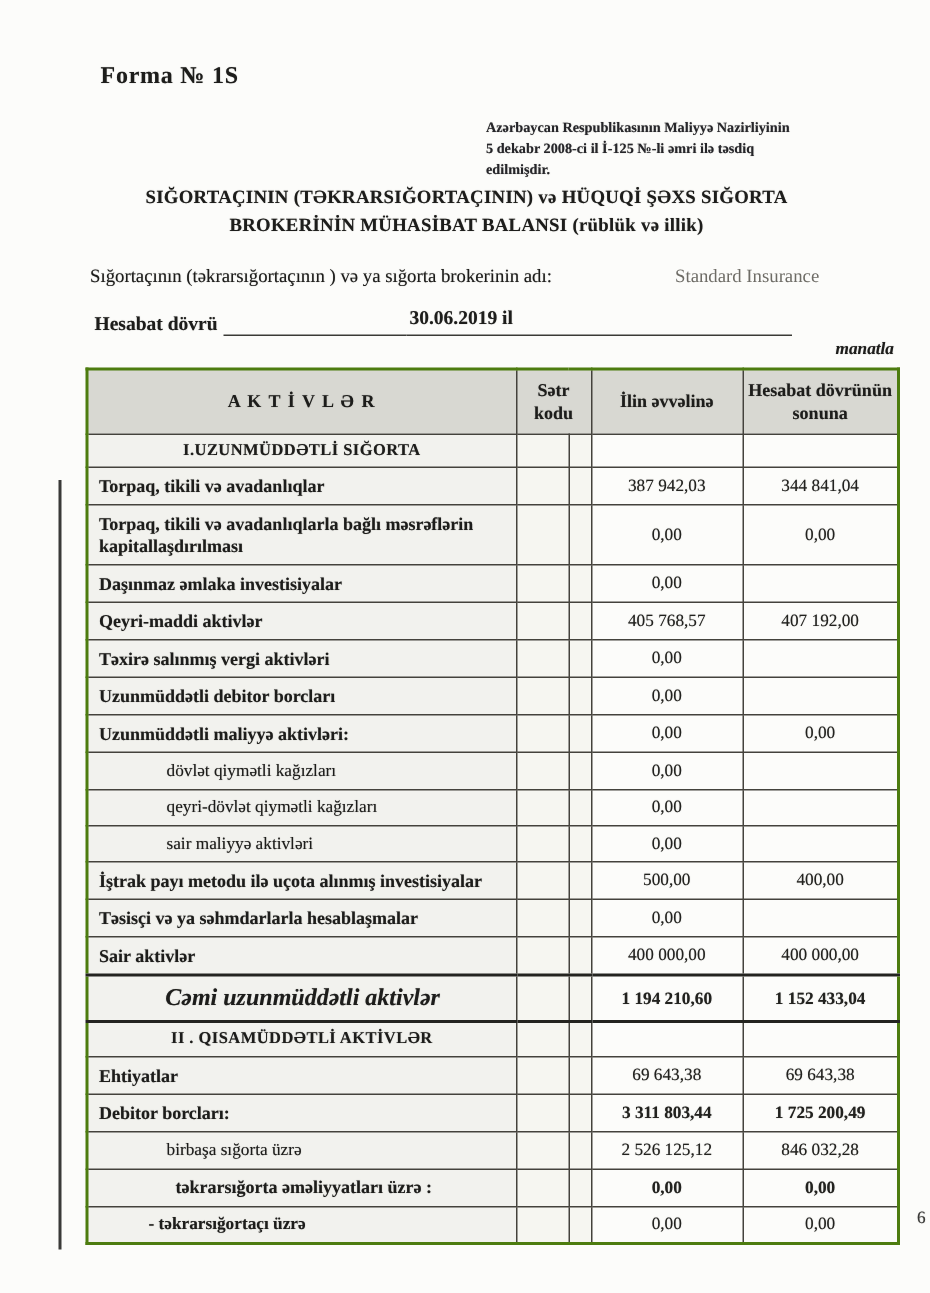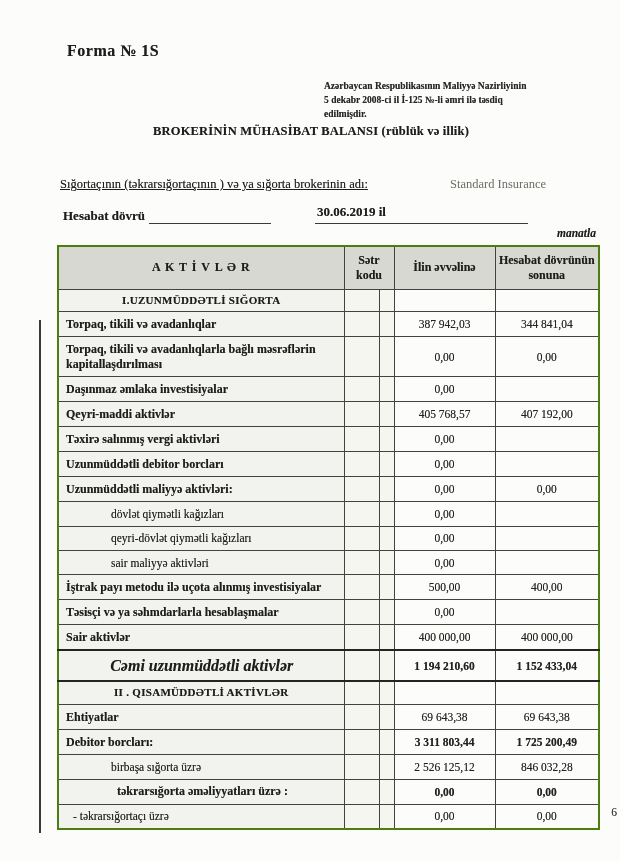--- a/index.html
+++ b/index.html
@@ -128,6 +128,7 @@
   </div>
 
   <div class="doc-title">
+    <div>SIĞORTAÇININ (TƏKRARSIĞORTAÇININ) və HÜQUQİ ŞƏXS SIĞORTA</div>
     <div>BROKERİNİN MÜHASİBAT BALANSI (rüblük və illik)</div>
   </div>
 

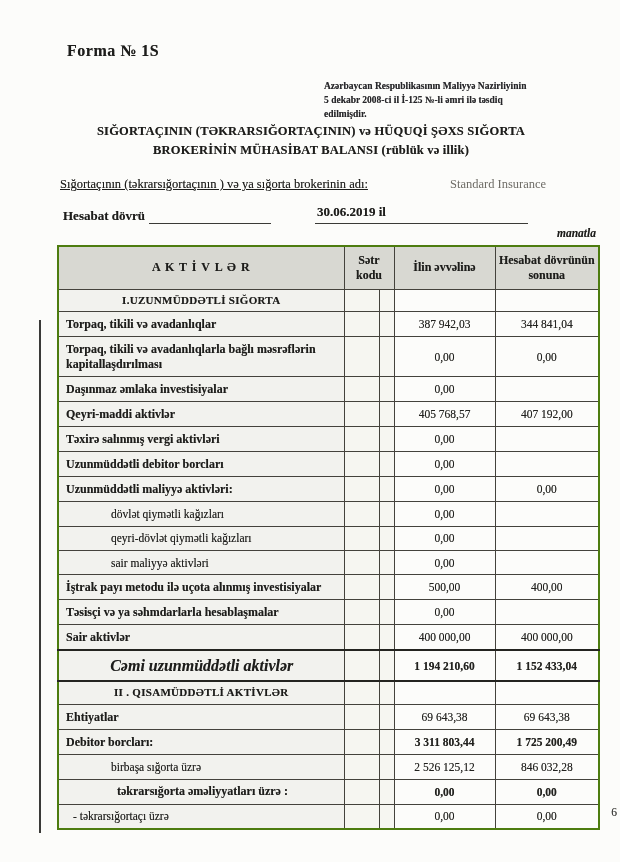--- a/index.html
+++ b/index.html
@@ -35,7 +35,6 @@
   .name-line {
     position: absolute; top: 177px; left: 60px; width: 540px;
     font-size: 12.5px;
-    text-decoration: underline;
   }
   .name-value {
     position: absolute; left: 390px; top: 0px;

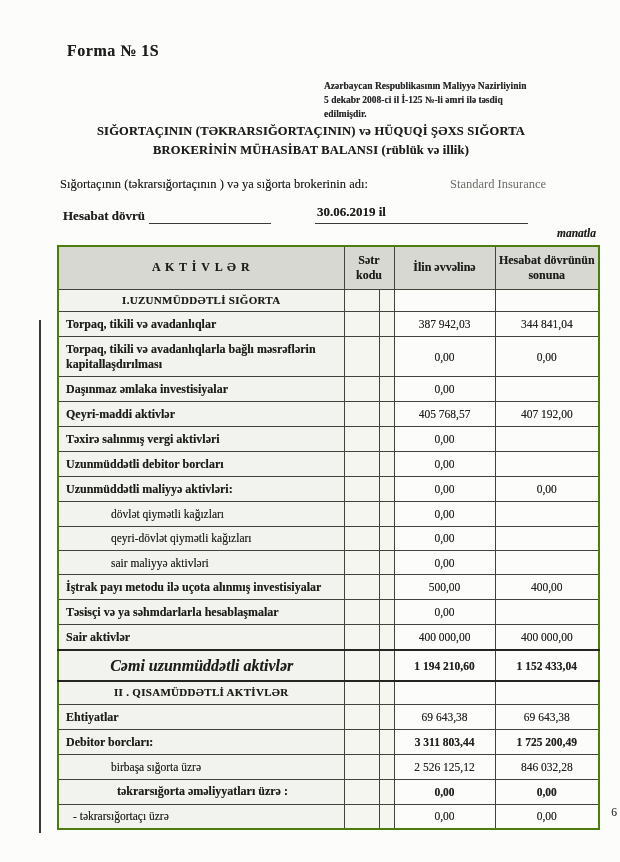--- a/index.html
+++ b/index.html
@@ -46,7 +46,7 @@
   }
   .period-label { font-weight: bold; white-space: nowrap; padding-right: 4px; }
   .u-fill1 { width: 122px; border-bottom: 1.5px solid #3a3a36; height: 18px; }
-  .period-value { font-weight: bold; white-space: nowrap; border-bottom: 1.5px solid #3a3a36; padding: 0 6px 0 2px; height: 20px; margin-left: 44px; }
+  .period-value { font-weight: bold; white-space: nowrap; border-bottom: 1.5px solid #3a3a36; padding: 0 6px 0 2px; height: 20px; }
   .u-fill2 { flex: 1; border-bottom: 1.5px solid #3a3a36; height: 18px; }
   .currency-note {
     position: absolute; top: 227px; right: 24px;

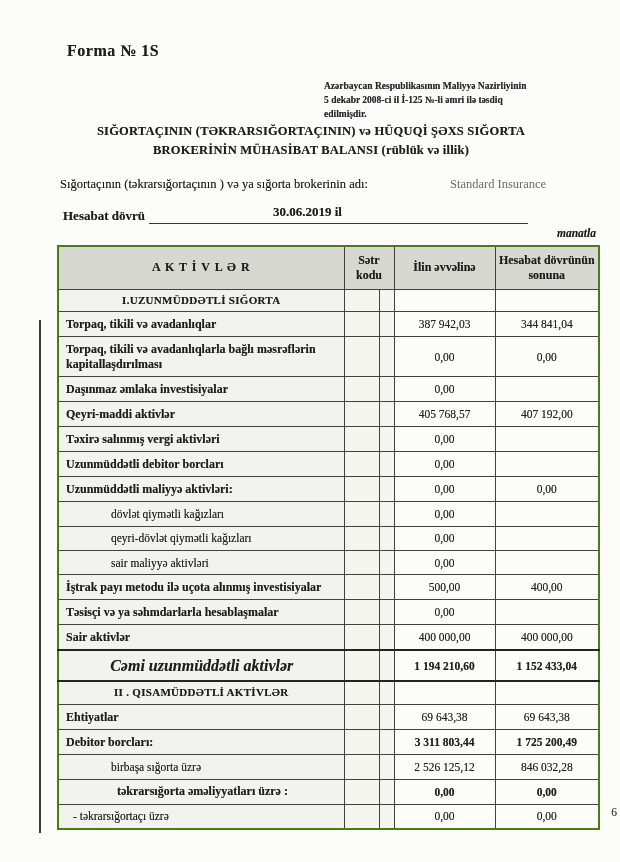--- a/index.html
+++ b/index.html
@@ -98,7 +98,7 @@
   tr.r-section td.label { text-align: center; font-size: 11px; letter-spacing: 0.3px; padding: 4px 4px; }
   tr.r-sub td.label { font-weight: normal; font-size: 11.5px; padding-left: 52px; }
   tr.r-subbold td.label { font-weight: bold; font-size: 12px; padding-left: 58px; }
-  tr.r-subdash td.label { font-weight: normal; font-size: 11.5px; padding-left: 14px; }
+  tr.r-subdash td.label { font-weight: bold; font-size: 11.5px; padding-left: 40px; }
   tr.r-total td.label { text-align: center; font-style: italic; font-size: 16px; }
   tr.r-total td { border-top: 2px solid #242420; border-bottom: 2px solid #242420; }
   tr.boldvals td.val { font-weight: bold; font-size: 11.5px; }

